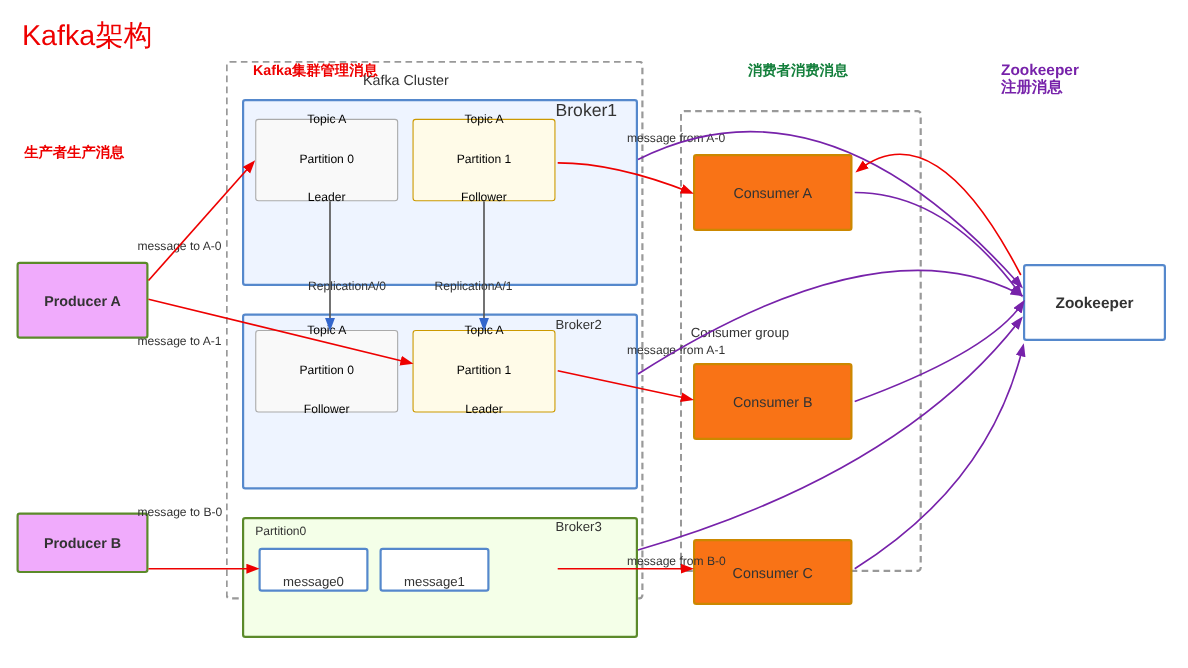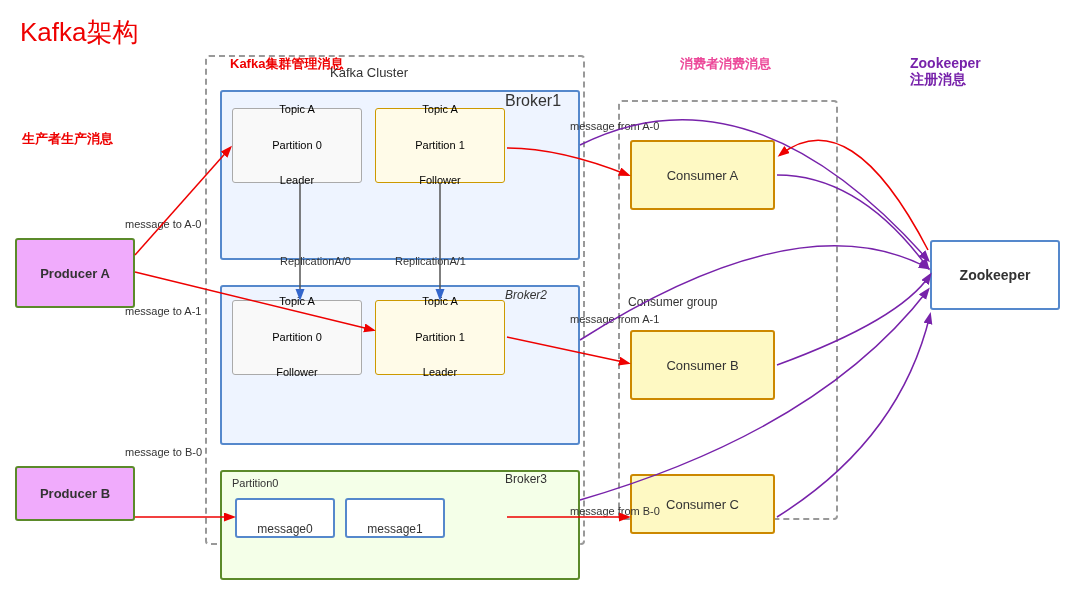--- a/index.html
+++ b/index.html
@@ -69,7 +69,7 @@
       top: 55px;
       left: 680px;
       font-size: 13px;
-      color: #ec4899;
+      color: #15803d;
       font-weight: bold;
     }
     

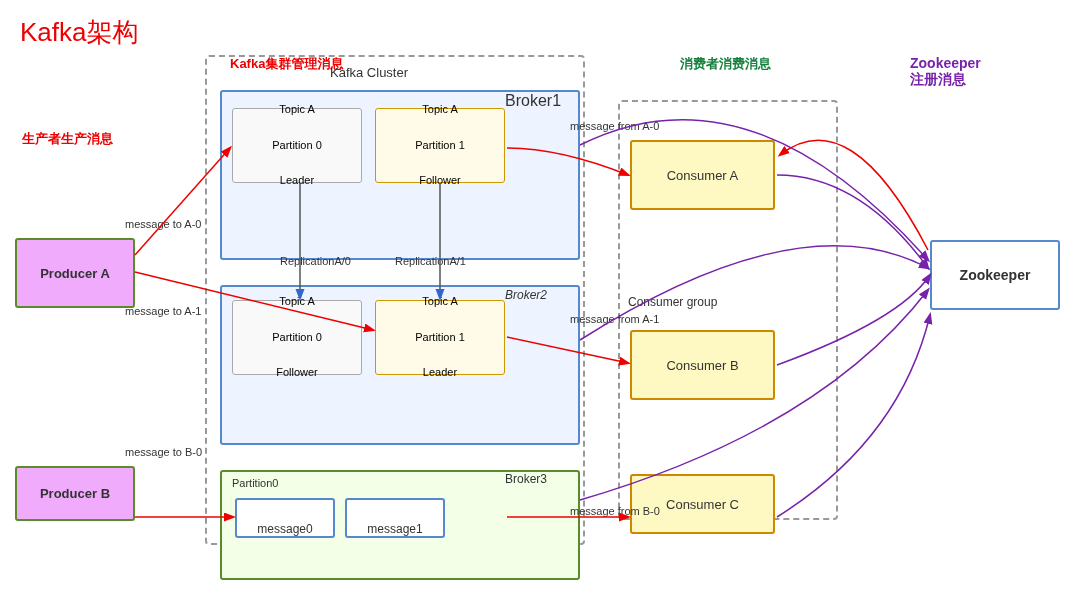--- a/index.html
+++ b/index.html
@@ -139,7 +139,7 @@
     .consumer-box {
       position: absolute;
       border: 2px solid #cc8800;
-      background: #fef9c3;
+      background: #f97316;
       border-radius: 3px;
       display: flex;
       align-items: center;

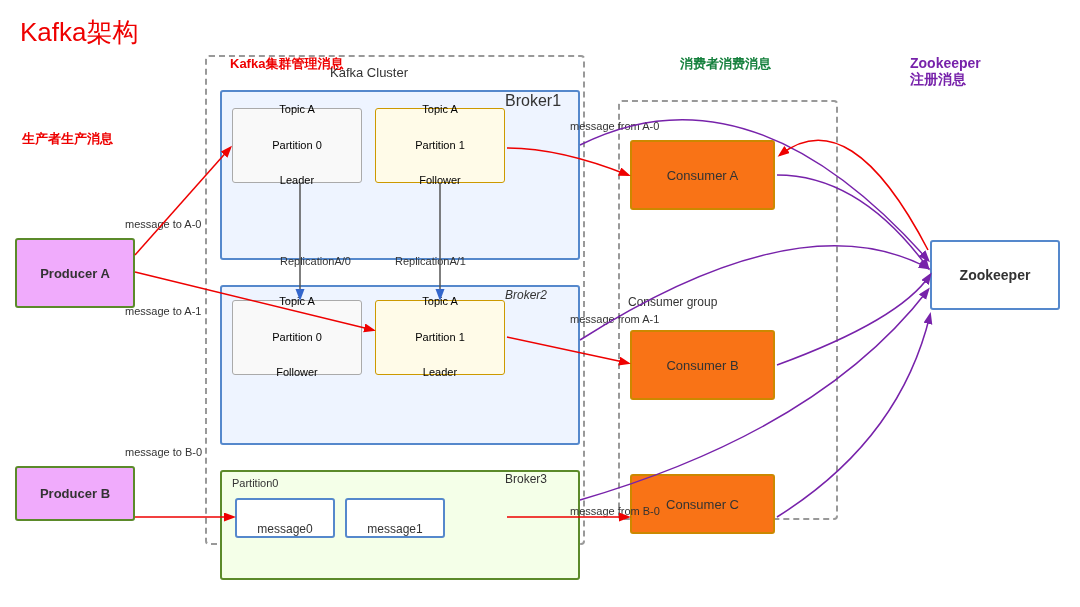--- a/index.html
+++ b/index.html
@@ -225,7 +225,7 @@
 <div class="lbl" style="top:92px;left:505px;font-size:16px;">Broker1</div>
 
 <div class="broker2-box"></div>
-<div class="lbl" style="top:288px;left:505px;font-size:12px;font-style:italic;">Broker2</div>
+<div class="lbl" style="top:288px;left:505px;font-size:12px;">Broker2</div>
 
 <div class="broker3-box"></div>
 <div class="lbl" style="top:472px;left:505px;font-size:12px;">Broker3</div>

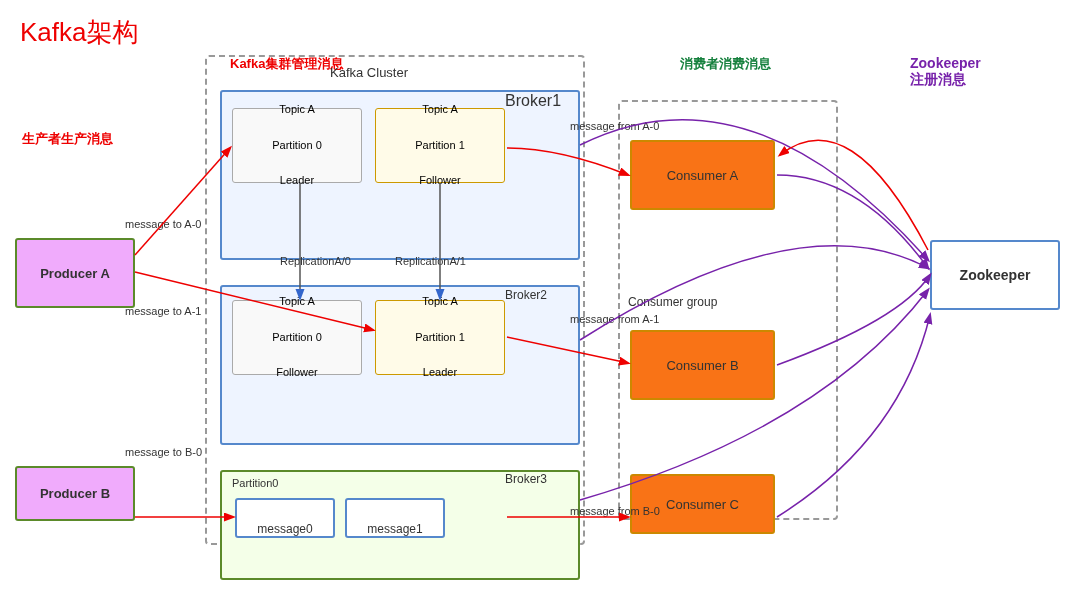--- a/index.html
+++ b/index.html
@@ -290,7 +290,7 @@
 
 <div class="lbl" style="top:218px;left:125px;">message to A-0</div>
 <div class="lbl" style="top:305px;left:125px;">message to A-1</div>
-<div class="lbl" style="top:446px;left:125px;">message to B-0</div>
+<div class="lbl" style="top:460px;left:125px;">message to B-0</div>
 <div class="lbl" style="top:120px;left:570px;">message from A-0</div>
 <div class="lbl" style="top:313px;left:570px;">message from A-1</div>
 <div class="lbl" style="top:505px;left:570px;">message from B-0</div>

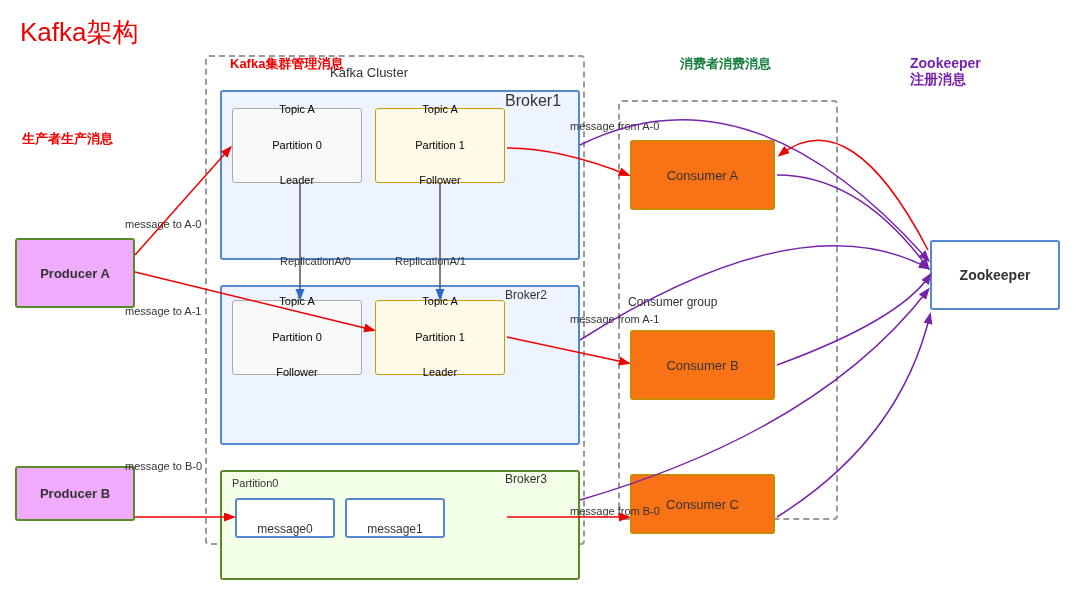--- a/index.html
+++ b/index.html
@@ -280,7 +280,7 @@
   <span>Consumer B</span>
 </div>
 
-<div class="consumer-box" style="left:630px;top:474px;width:145px;height:60px;">
+<div class="consumer-box" style="left:630px;top:490px;width:145px;height:60px;">
   <span>Consumer C</span>
 </div>
 

